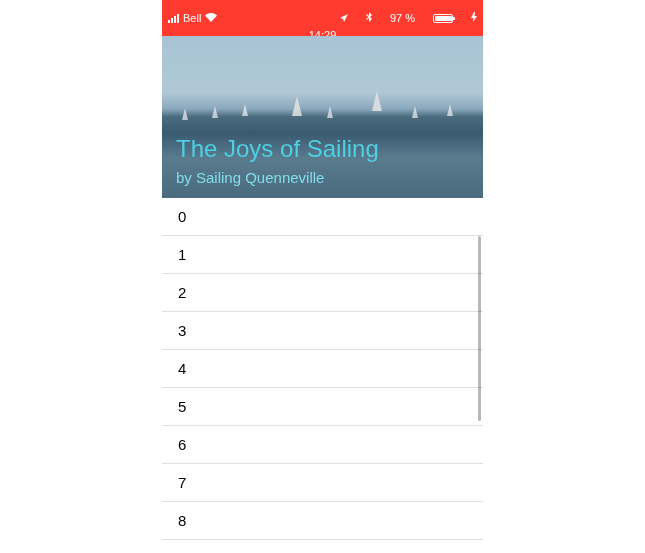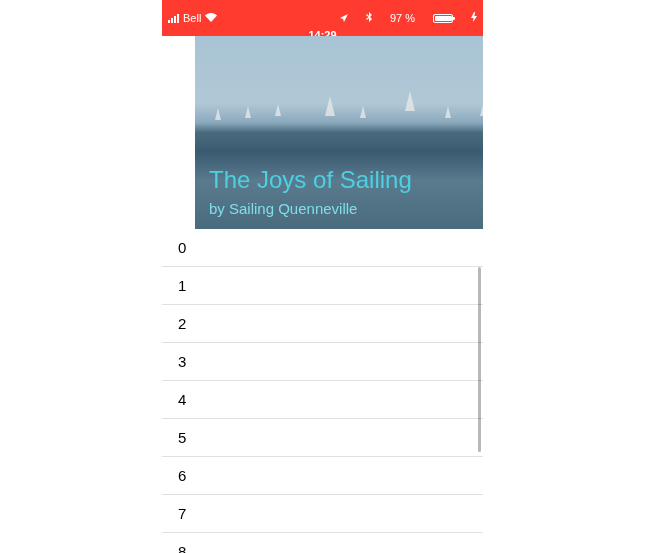--- a/index.html
+++ b/index.html
@@ -42,7 +42,7 @@
       position: absolute;
       left: 50%;
       transform: translateX(-50%);
-      font-weight: 700;
+      font-weight: 400;
       margin-top: 33px;
     }
     .status-right {

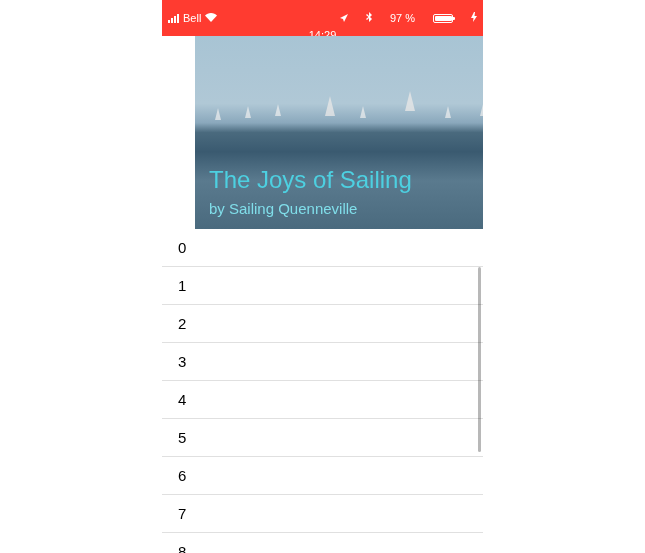--- a/index.html
+++ b/index.html
@@ -96,7 +96,7 @@
       border-radius: 1px;
     }
     .header-image {
-      height: 193px;
+      height: 162px;
       position: relative;
       overflow: hidden;
       background: linear-gradient(to bottom, 
@@ -107,7 +107,6 @@
         #3a5a70 60%, 
         #5a7a8e 75%, 
         #4a6a7e 100%);
-      margin-left: 33px;
     }
     .sailboat {
       position: absolute;

